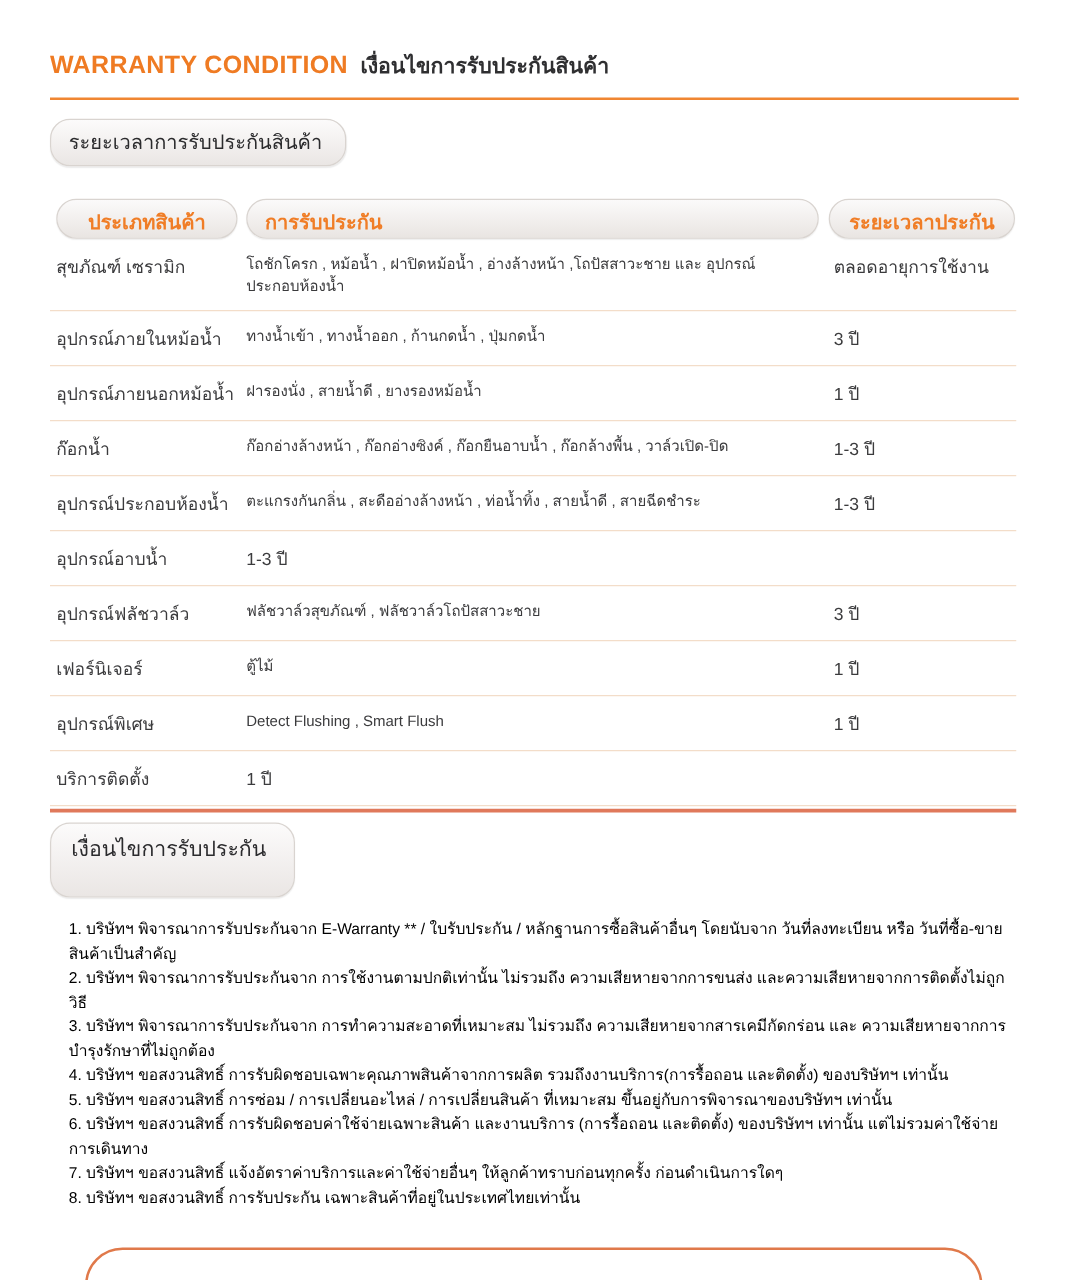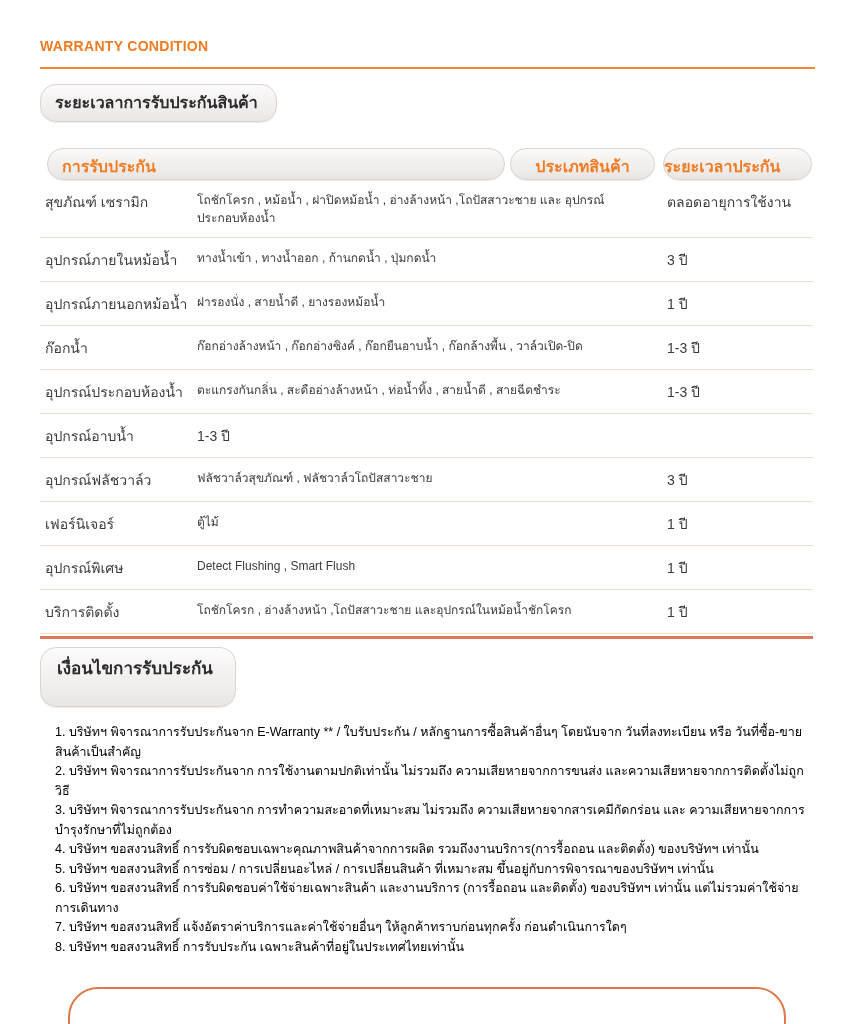--- a/index.html
+++ b/index.html
@@ -14,7 +14,7 @@
 
   
   .hdr-line { display:flex; align-items:baseline; gap:10px; }
-  .hdr-en { color:#ef7b23; font-weight:bold; font-size:14px; letter-spacing:.3px; }
+  .hdr-en { color:#ef7b23; font-weight:bold; font-size:20px; letter-spacing:.3px; }
   .hdr-th { color:#2f2f31; font-size:17px; font-weight:600; }
   .hdr-rule { height:2px; background:#f08632; margin:13px 0 0 0; width:775px; }
 

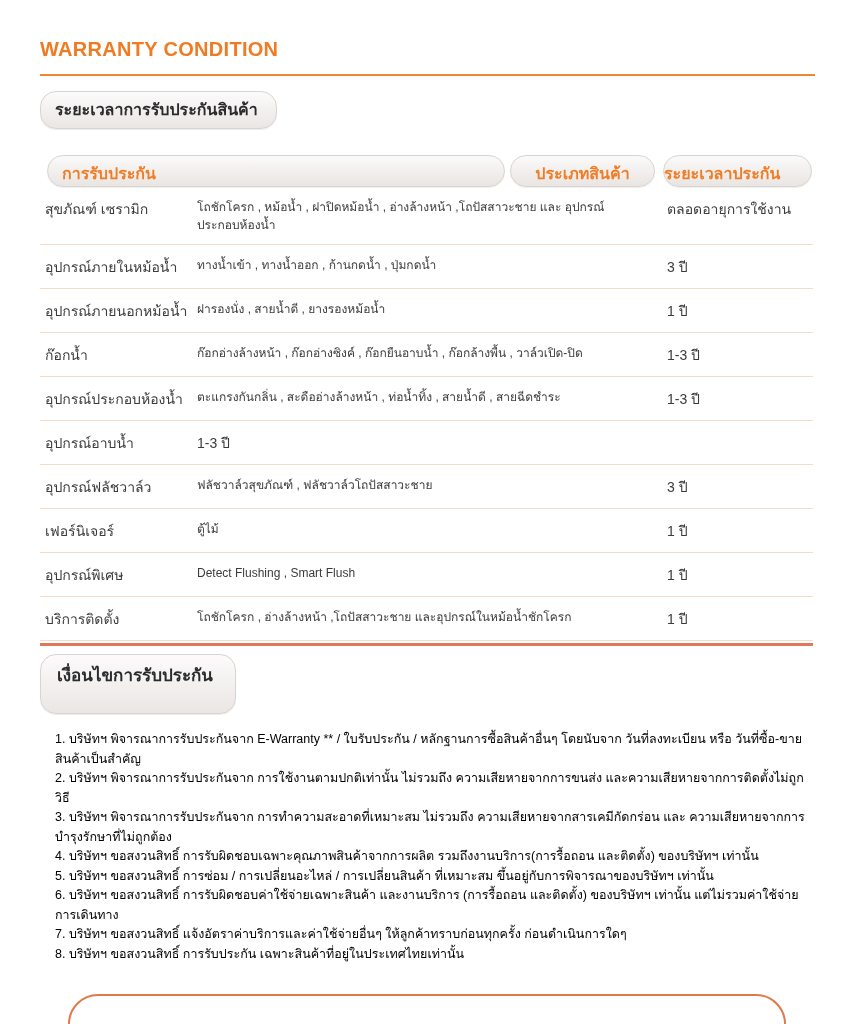--- a/index.html
+++ b/index.html
@@ -72,6 +72,7 @@
   
   <div class="hdr-line">
     <span class="hdr-en">WARRANTY CONDITION</span>
+    <span class="hdr-th">เงื่อนไขการรับประกันสินค้า</span>
   </div>
   <div class="hdr-rule"></div>
 

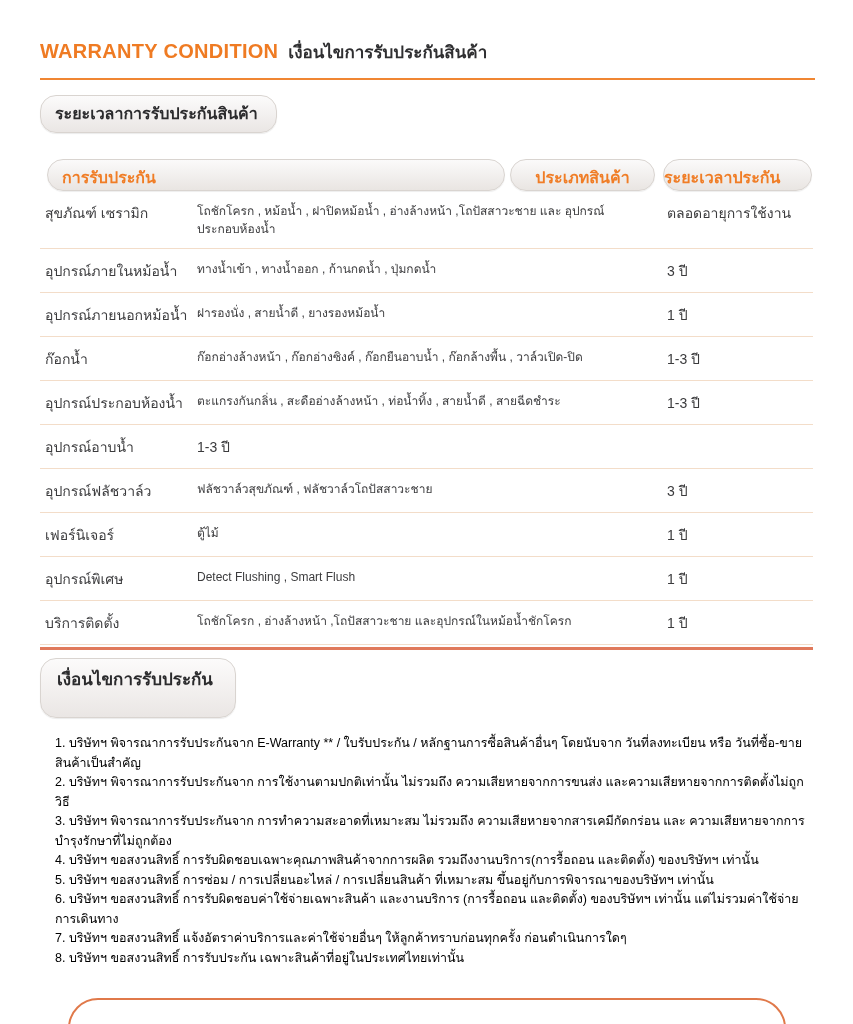--- a/index.html
+++ b/index.html
@@ -26,7 +26,7 @@
     border-radius:16px;
     box-shadow:0 1px 1px rgba(0,0,0,.08);
     padding:5px 18px 6px 14px;
-    font-weight:bold; color:#2b2b2d; font-size:16px;
+    font-weight:normal; color:#2b2b2d; font-size:16px;
   }
   .sec1-pill { margin-top:15px; }
   .sec2-pill { margin-top:8px; font-size:17px; padding:6px 22px 25px 16px; }

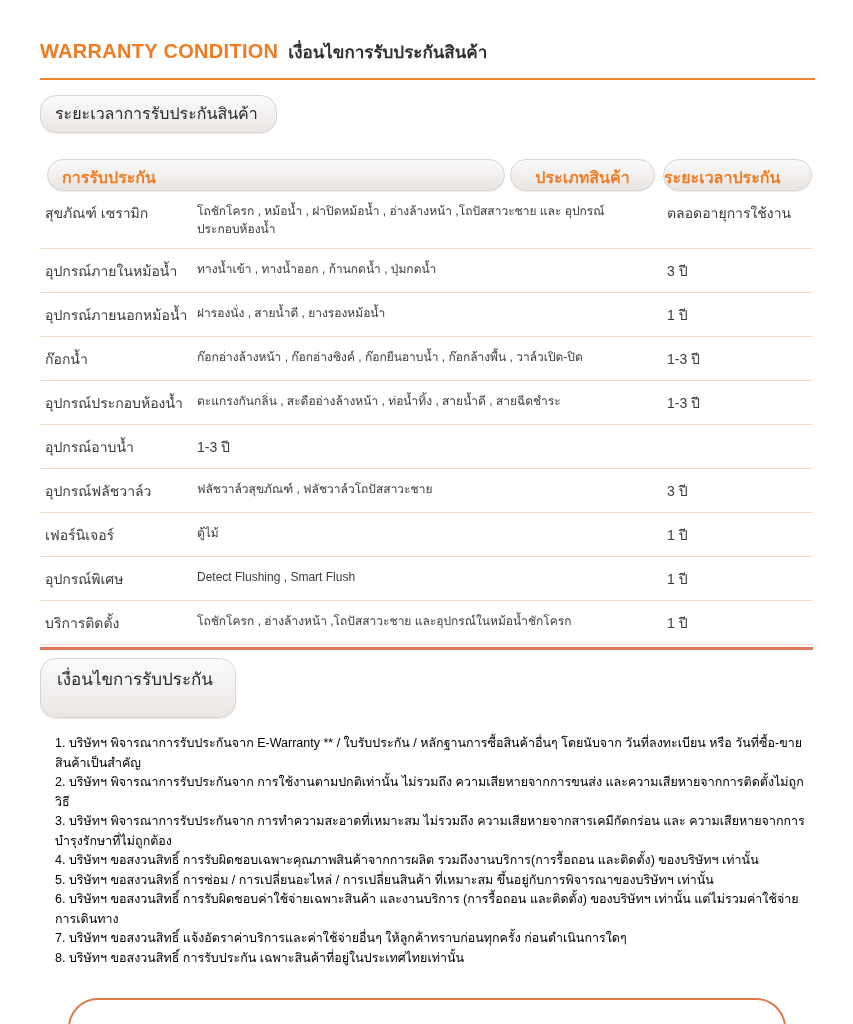--- a/index.html
+++ b/index.html
@@ -82,8 +82,8 @@
   
   <div class="wtable">
     <div class="thead">
+      <div class="hpill hp1">ประเภทสินค้า</div>
       <div class="hpill hp2">การรับประกัน</div>
-      <div class="hpill hp1">ประเภทสินค้า</div>
       <div class="hpill hp3">ระยะเวลาประกัน</div>
     </div>
 

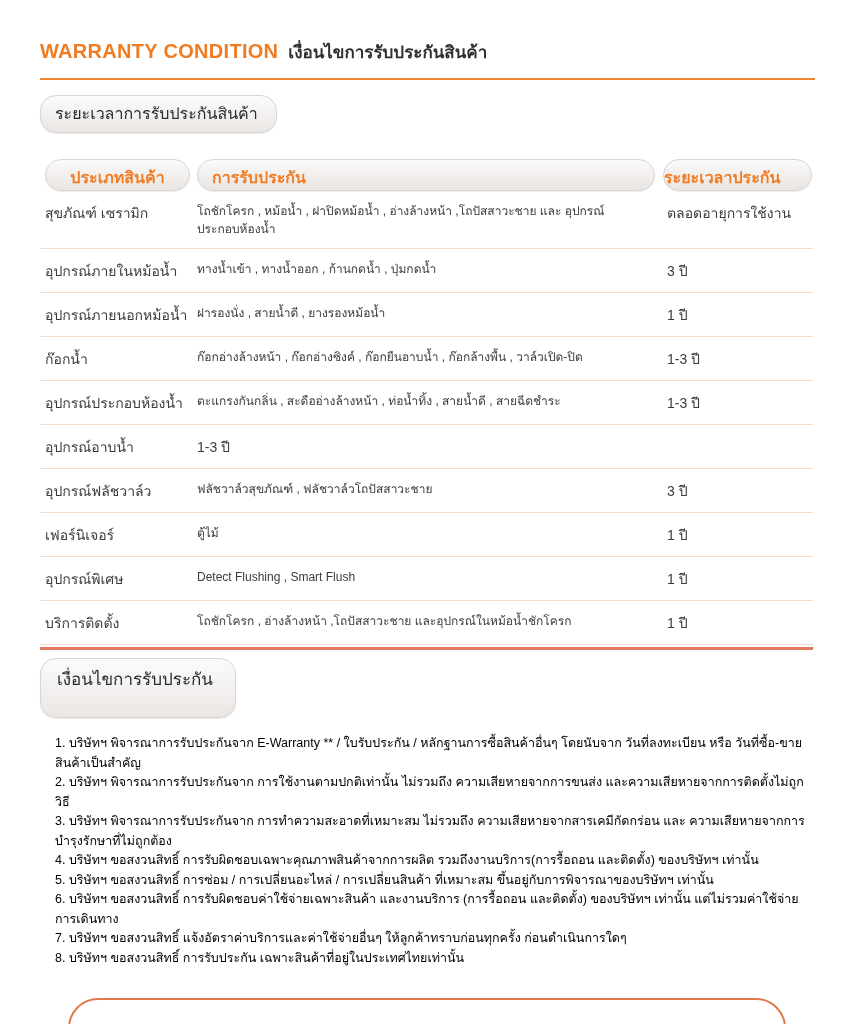--- a/index.html
+++ b/index.html
@@ -44,7 +44,7 @@
   }
   .hp1 { width:145px; margin-left:5px; text-align:center; }
   .hp2 { width:458px; margin-left:7px; padding-left:14px; }
-  .hp3 { width:149px; margin-left:8px; text-align:left; }
+  .hp3 { width:149px; margin-left:8px; text-align:center; }
   .trow { display:flex; align-items:flex-start; padding:11px 0 10px 0; border-bottom:1px solid #f3ddc9; }
   .trow:last-of-type { border-bottom:none; }
   .c1 { width:157px; padding-left:5px; font-size:14px; color:#3b3b3d; }

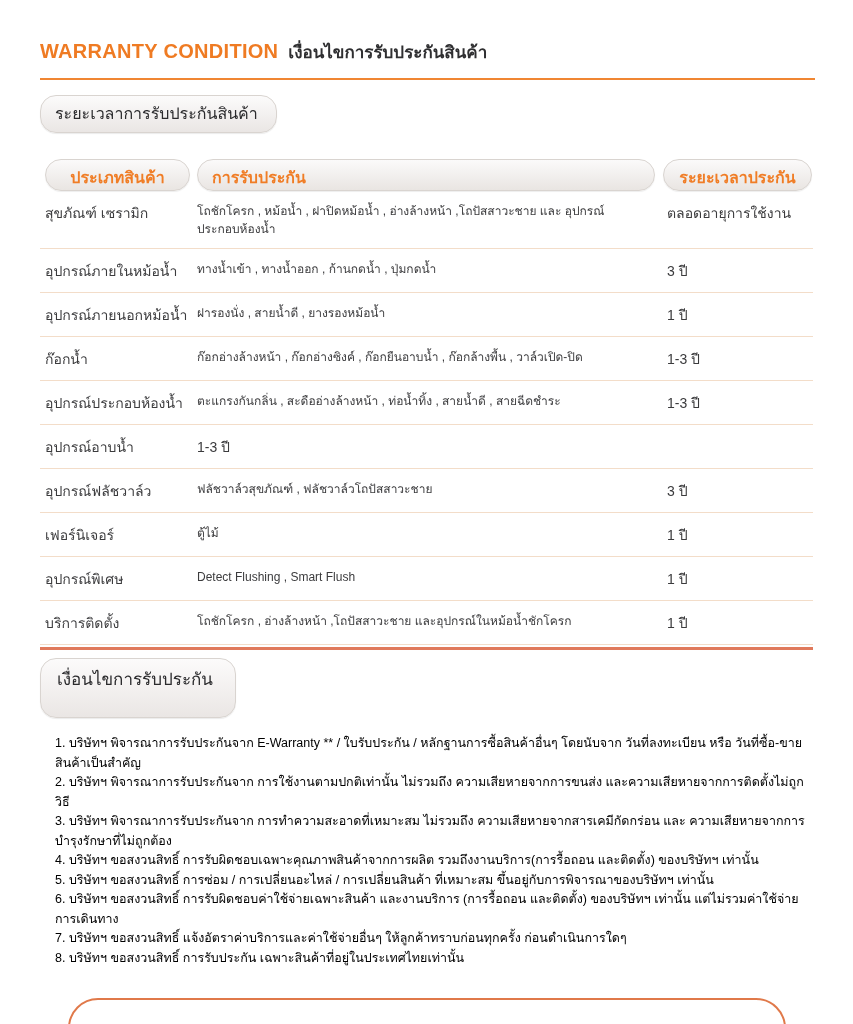--- a/index.html
+++ b/index.html
@@ -133,7 +133,6 @@
     </div>
     <div class="trow">
       <div class="c1">บริการติดตั้ง</div>
-      <div class="c2">โถชักโครก , อ่างล้างหน้า ,โถปัสสาวะชาย และอุปกรณ์ในหม้อน้ำชักโครก</div>
       <div class="c3">1 ปี</div>
     </div>
     <div class="table-endline"></div>

